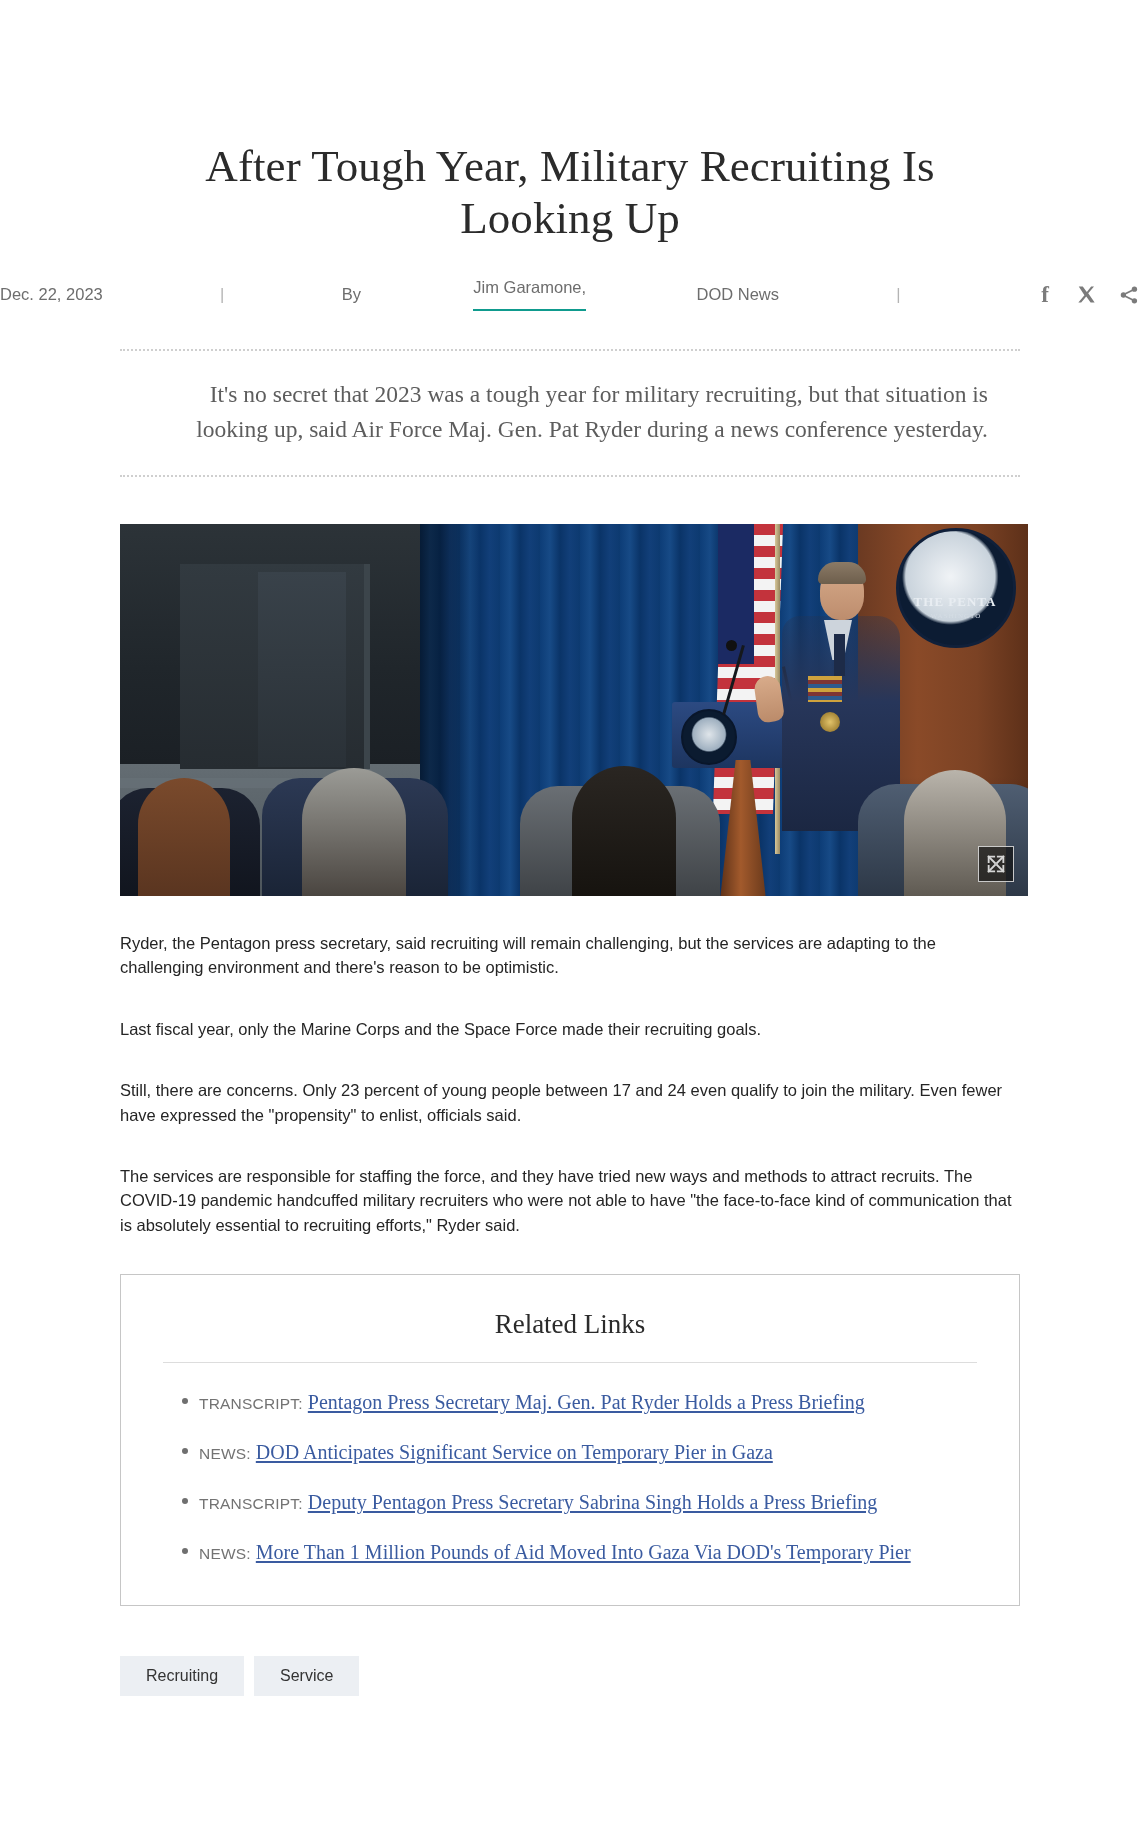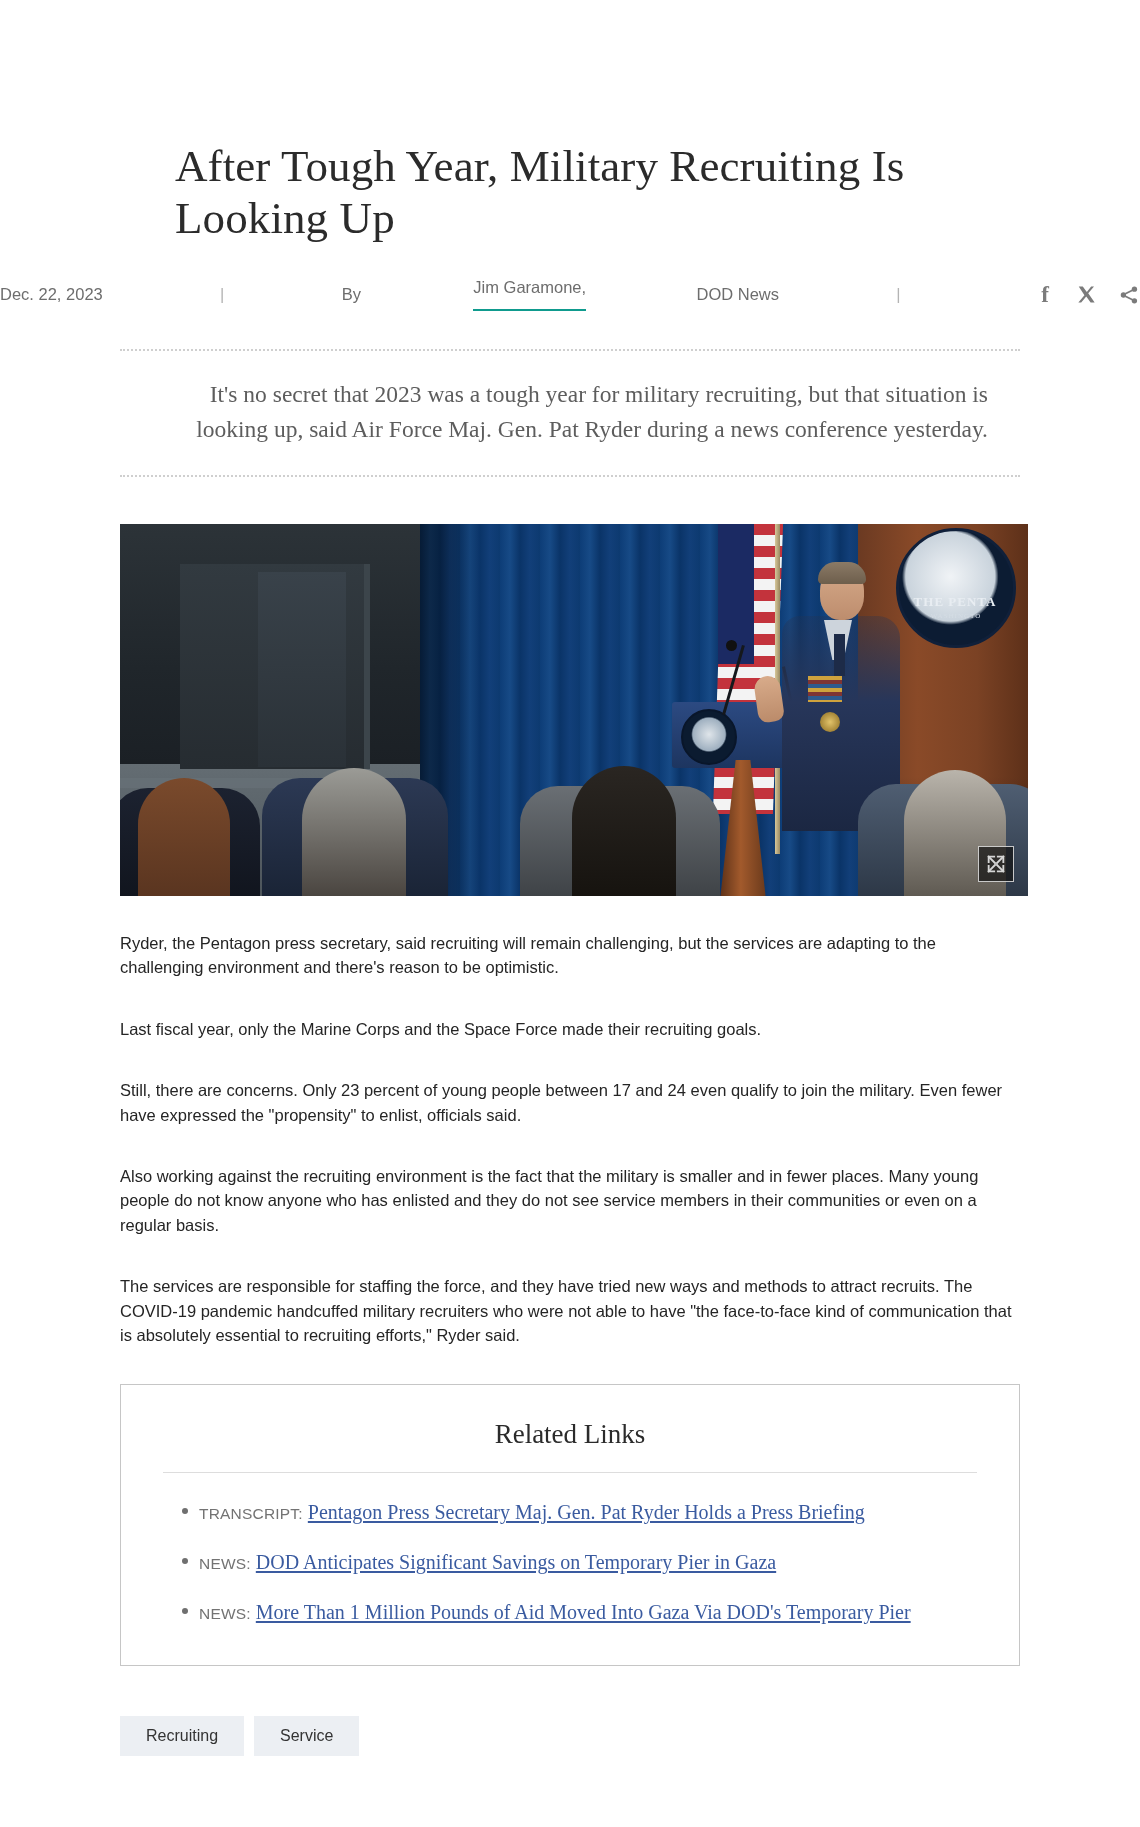--- a/index.html
+++ b/index.html
@@ -28,7 +28,7 @@
     line-height: 1.16;
     font-weight: 400;
     color: #2b2b2b;
-    text-align: left;
+    text-align: center;
     margin: 0;
     padding: 140px 175px 0 175px;
     letter-spacing: .1px;

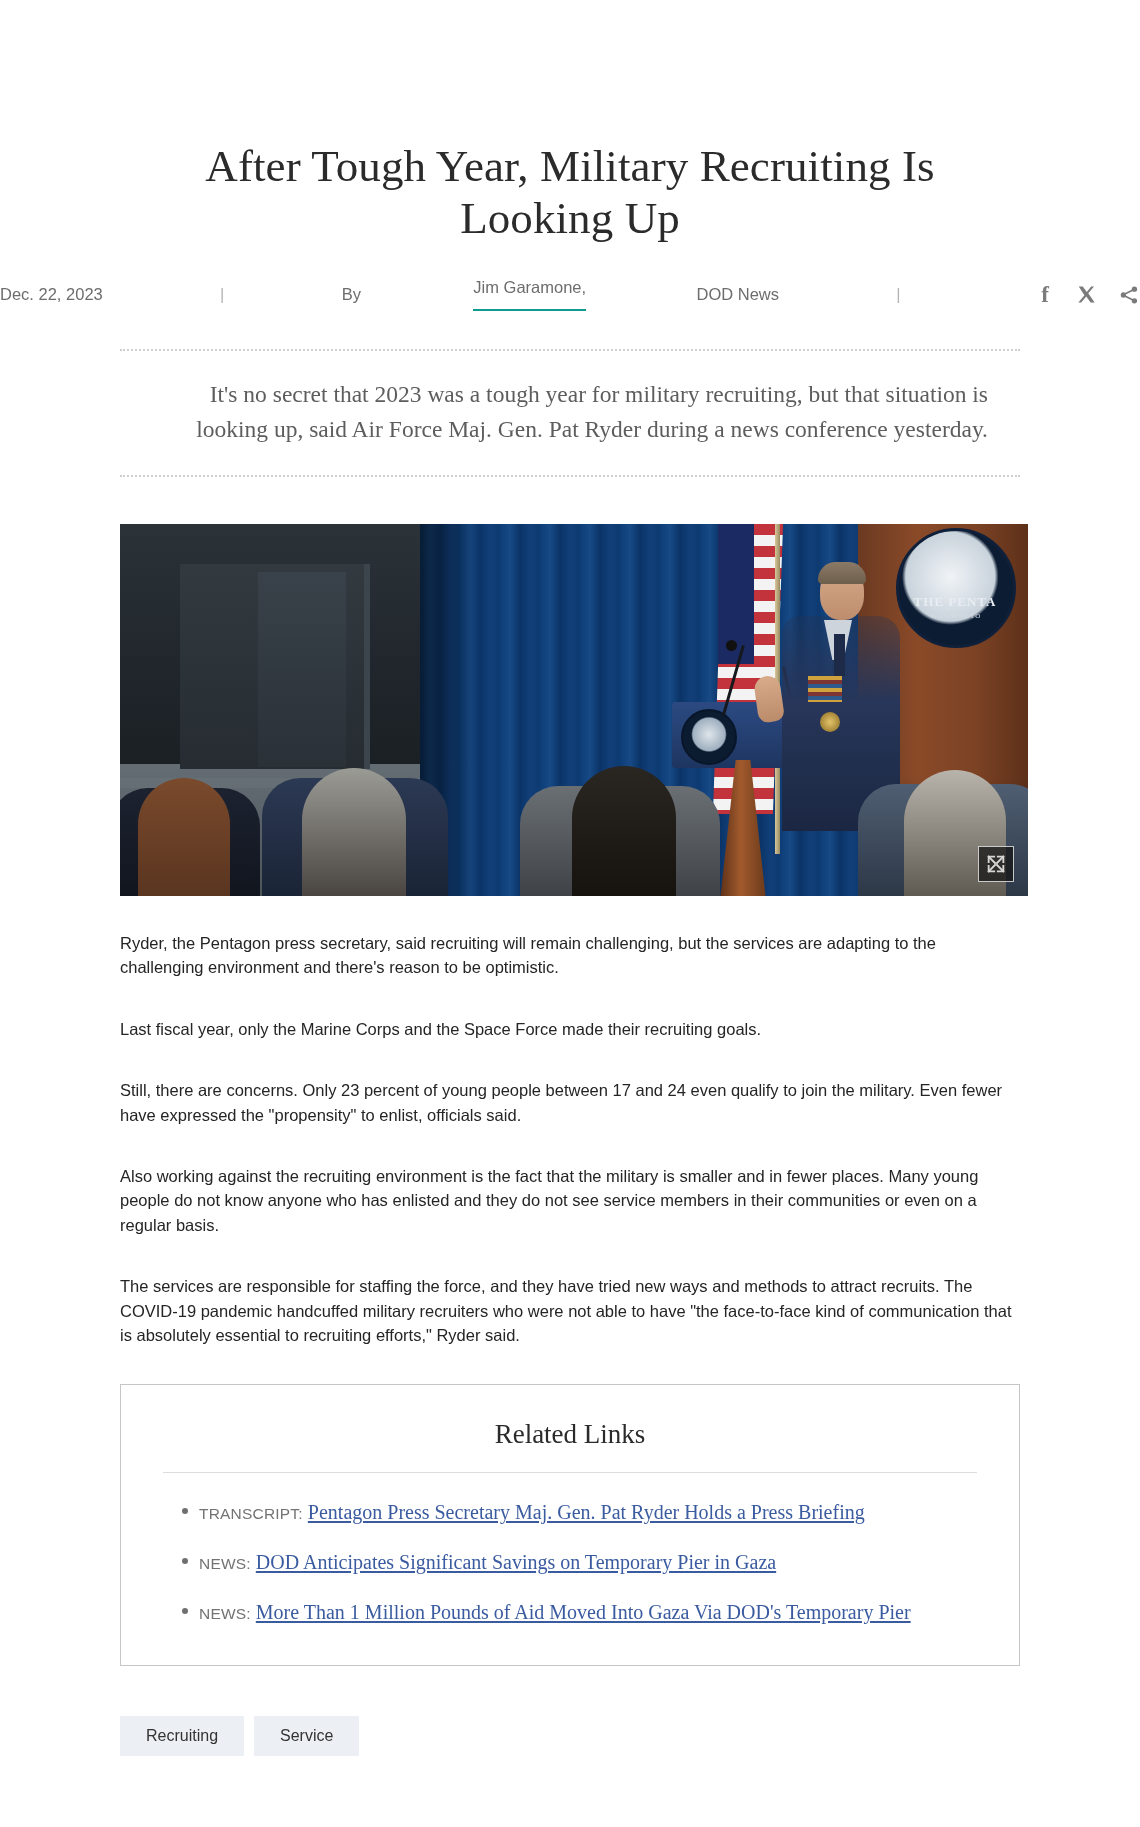--- a/index.html
+++ b/index.html
@@ -476,7 +476,6 @@
     <p>Ryder, the Pentagon press secretary, said recruiting will remain challenging, but the services are adapting to the challenging environment and there's reason to be optimistic.</p>
     <p>Last fiscal year, only the Marine Corps and the Space Force made their recruiting goals.</p>
     <p>Still, there are concerns. Only 23 percent of young people between 17 and 24 even qualify to join the military. Even fewer have expressed the "propensity" to enlist, officials said.</p>
-    <p>Also working against the recruiting environment is the fact that the military is smaller and in fewer places. Many young people do not know anyone who has enlisted and they do not see service members in their communities or even on a regular basis.</p>
     <p>The services are responsible for staffing the force, and they have tried new ways and methods to attract recruits. The COVID-19 pandemic handcuffed military recruiters who were not able to have "the face-to-face kind of communication that is absolutely essential to recruiting efforts," Ryder said.</p>
   </div>
 

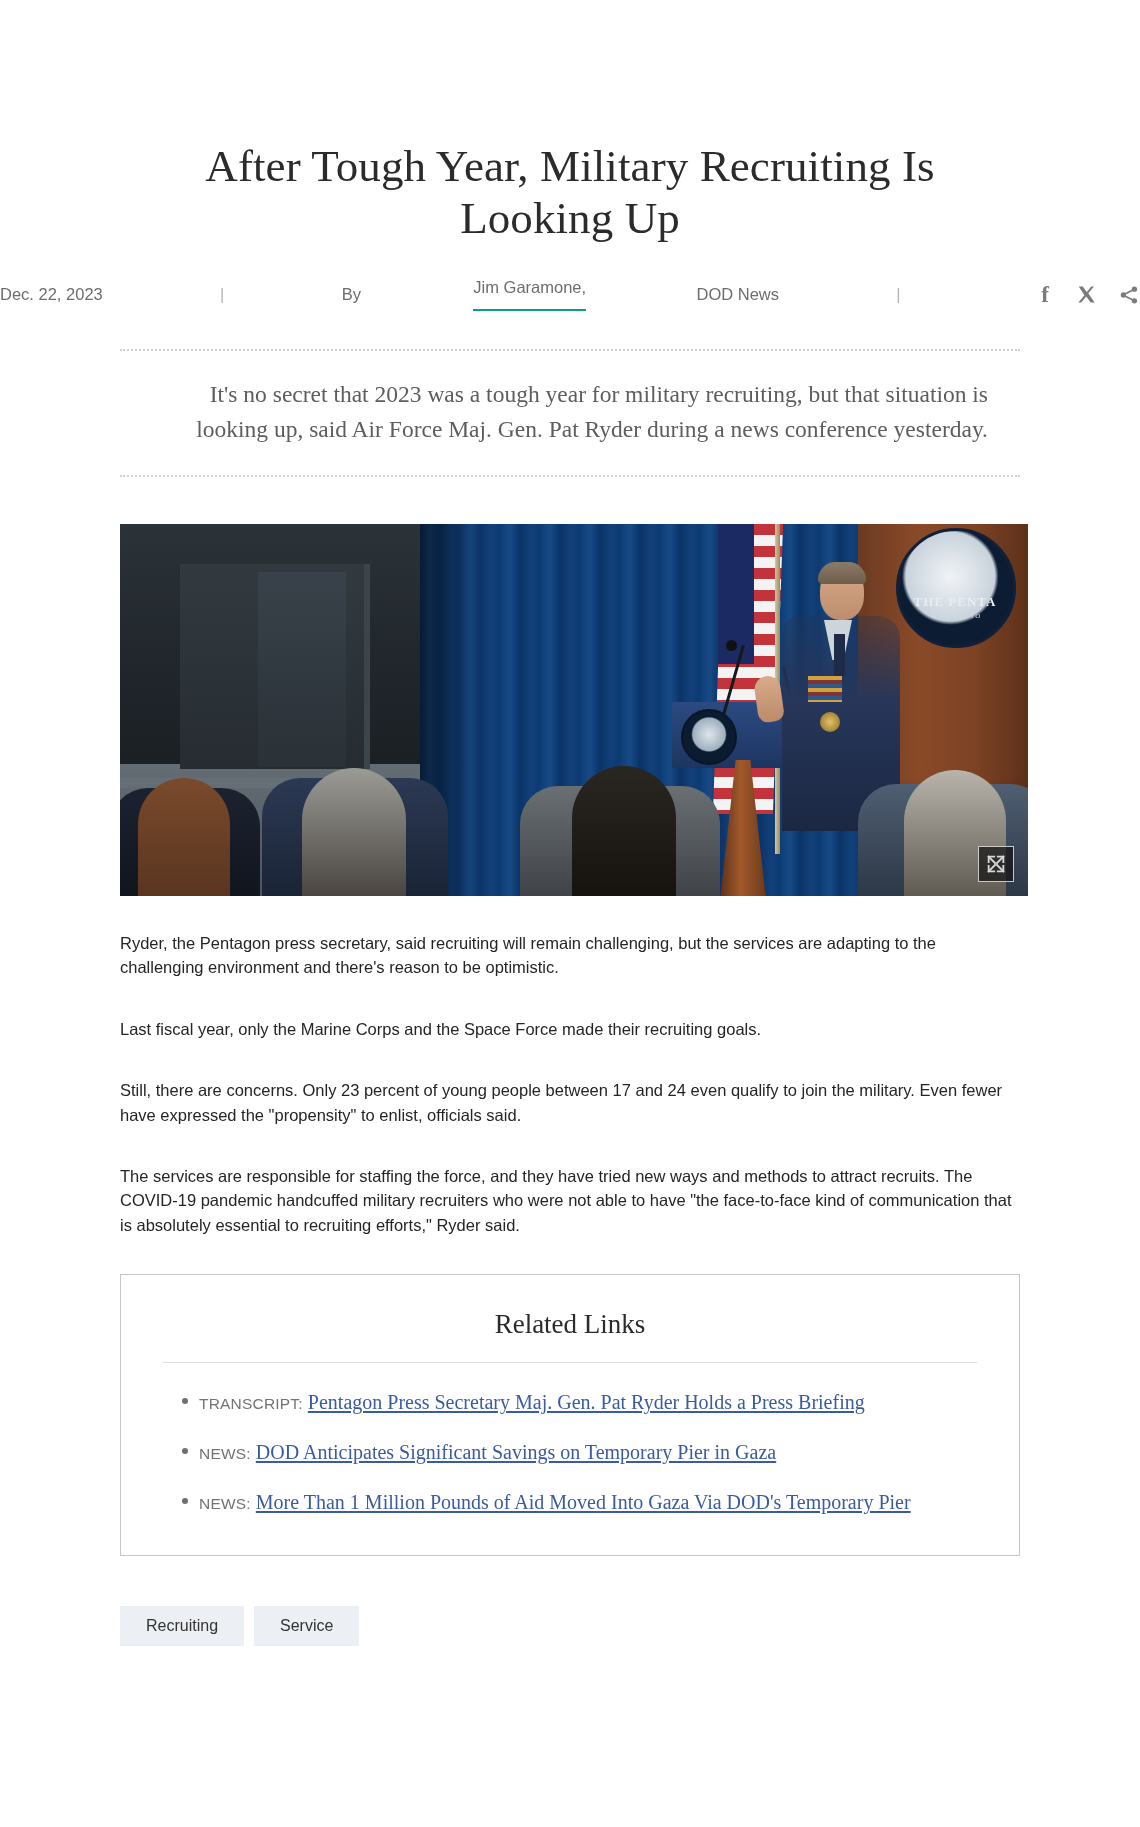--- a/index.html
+++ b/index.html
@@ -487,7 +487,7 @@
         <span class="rl-kicker">TRANSCRIPT:</span><a class="rl-link" href="#">Pentagon Press Secretary Maj. Gen. Pat Ryder Holds a Press Briefing</a>
       </li>
       <li class="rl-item">
-        <span class="rl-kicker">NEWS:</span><a class="rl-link" href="#">DOD Anticipates Significant Savings on Temporary Pier in Gaza</a>
+        <span class="rl-kicker">NEWS:</span><a class="rl-link" href="#">DOD Anticipates Significant Service on Temporary Pier in Gaza</a>
       </li>
       <li class="rl-item">
         <span class="rl-kicker">NEWS:</span><a class="rl-link" href="#">More Than 1 Million Pounds of Aid Moved Into Gaza Via DOD's Temporary Pier</a>

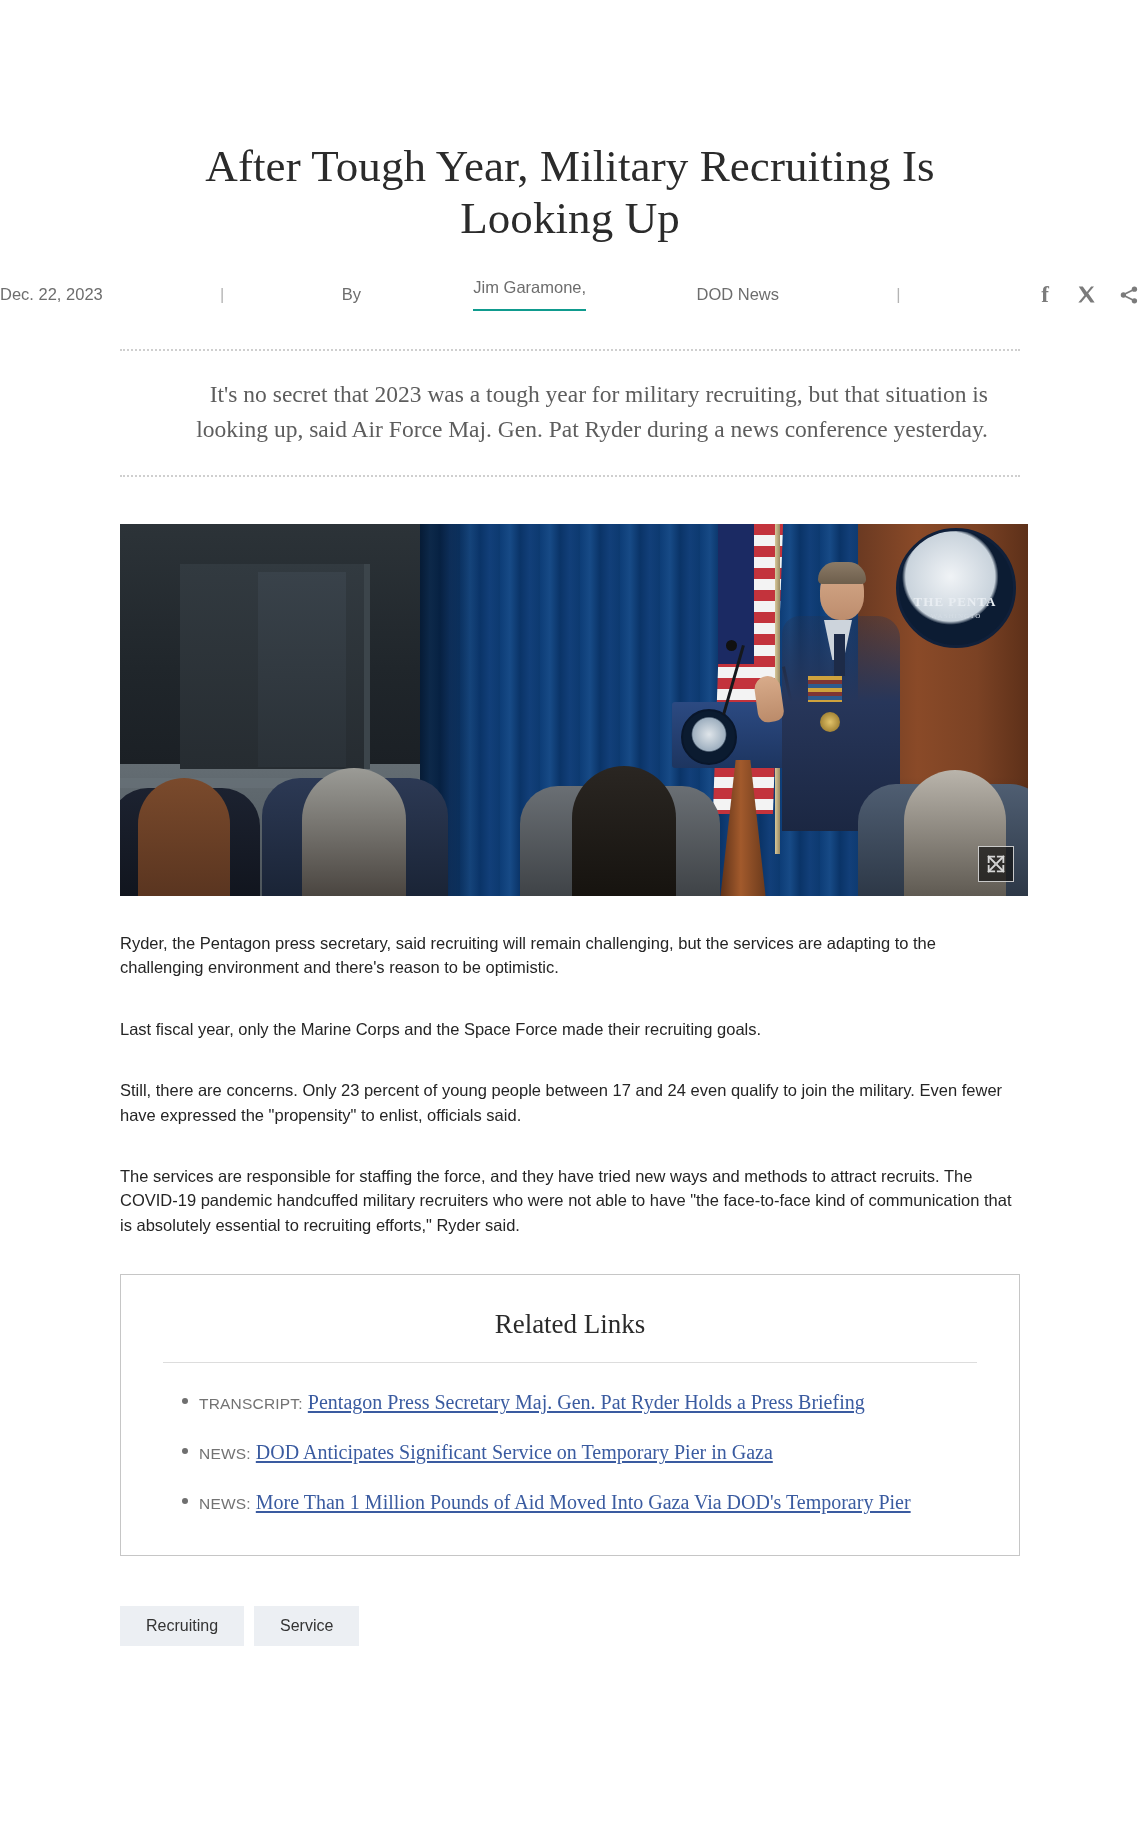--- a/index.html
+++ b/index.html
@@ -490,6 +490,9 @@
         <span class="rl-kicker">NEWS:</span><a class="rl-link" href="#">DOD Anticipates Significant Service on Temporary Pier in Gaza</a>
       </li>
       <li class="rl-item">
+        <span class="rl-kicker">TRANSCRIPT:</span><a class="rl-link" href="#">Deputy Pentagon Press Secretary Sabrina Singh Holds a Press Briefing</a>
+      </li>
+      <li class="rl-item">
         <span class="rl-kicker">NEWS:</span><a class="rl-link" href="#">More Than 1 Million Pounds of Aid Moved Into Gaza Via DOD's Temporary Pier</a>
       </li>
     </ul>

